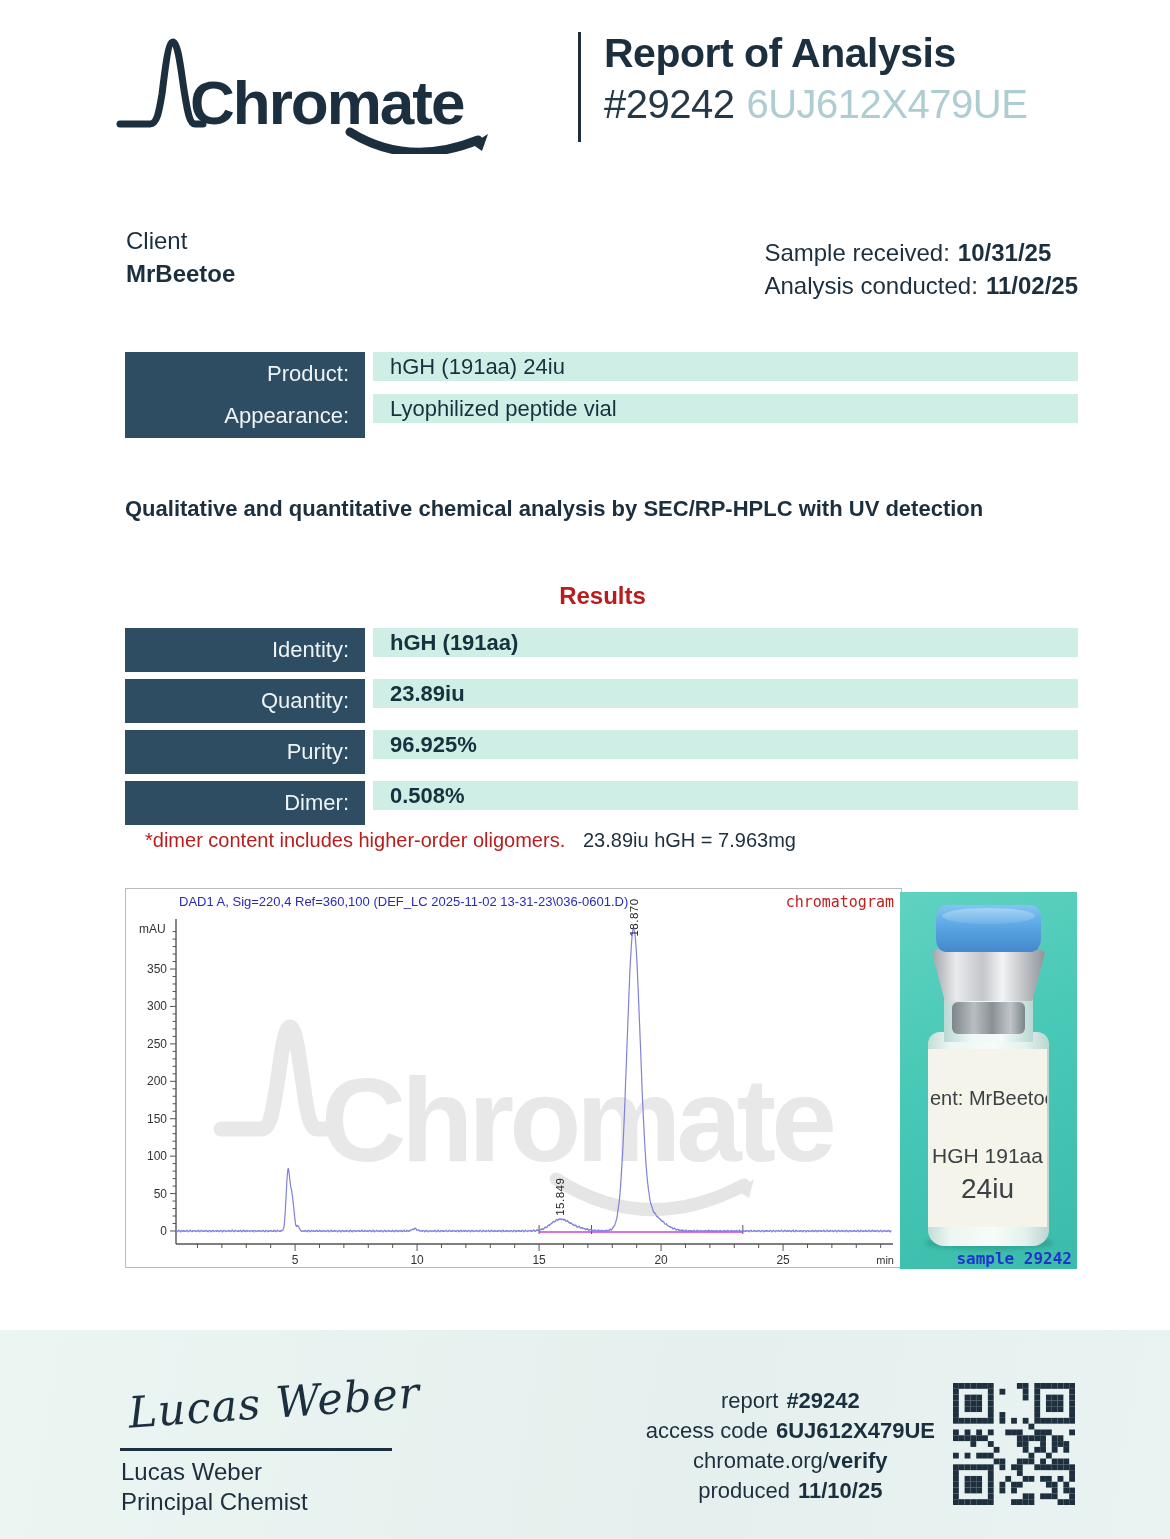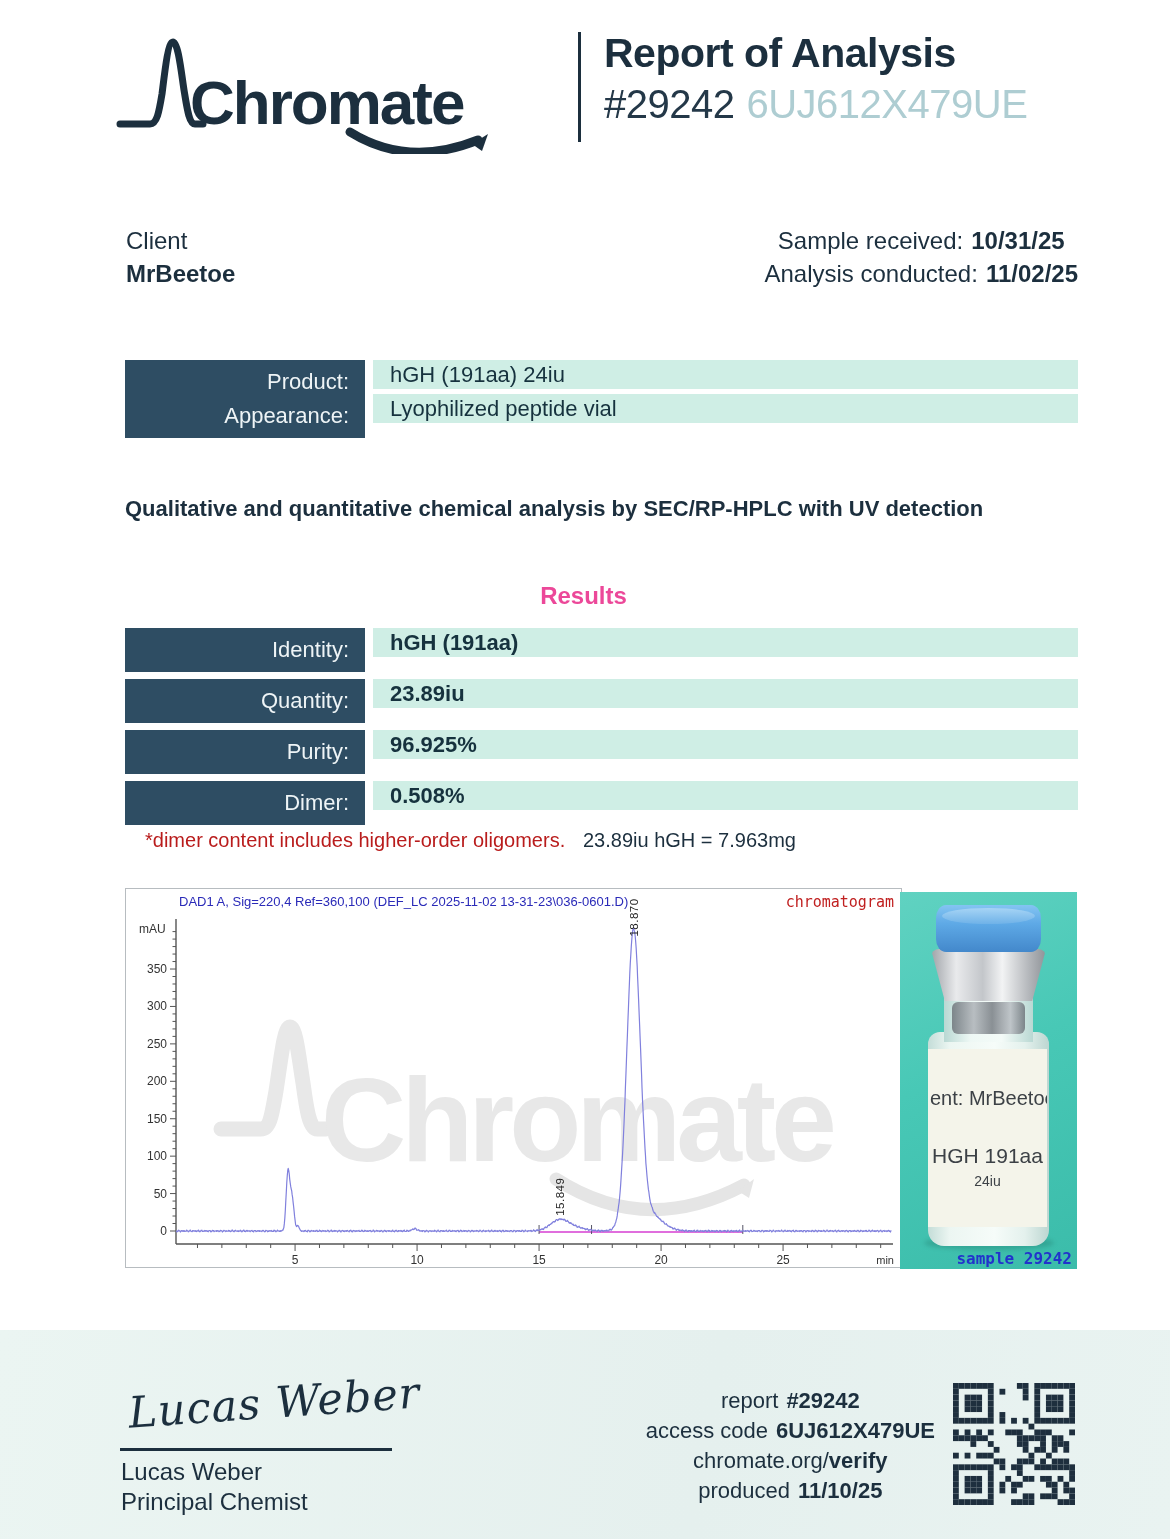--- a/index.html
+++ b/index.html
@@ -15,7 +15,7 @@
   
   .client{position:absolute;left:126px;top:224px;font-size:24px;line-height:33px;}
   .client .name{font-weight:700;}
-  .dates{position:absolute;right:92px;top:224px;font-size:24px;line-height:33px;text-align:center;}
+  .dates{position:absolute;right:92px;top:236px;font-size:24px;line-height:33px;text-align:left;}
   .b{font-weight:700;}
   .g6{margin-left:8px;}
   

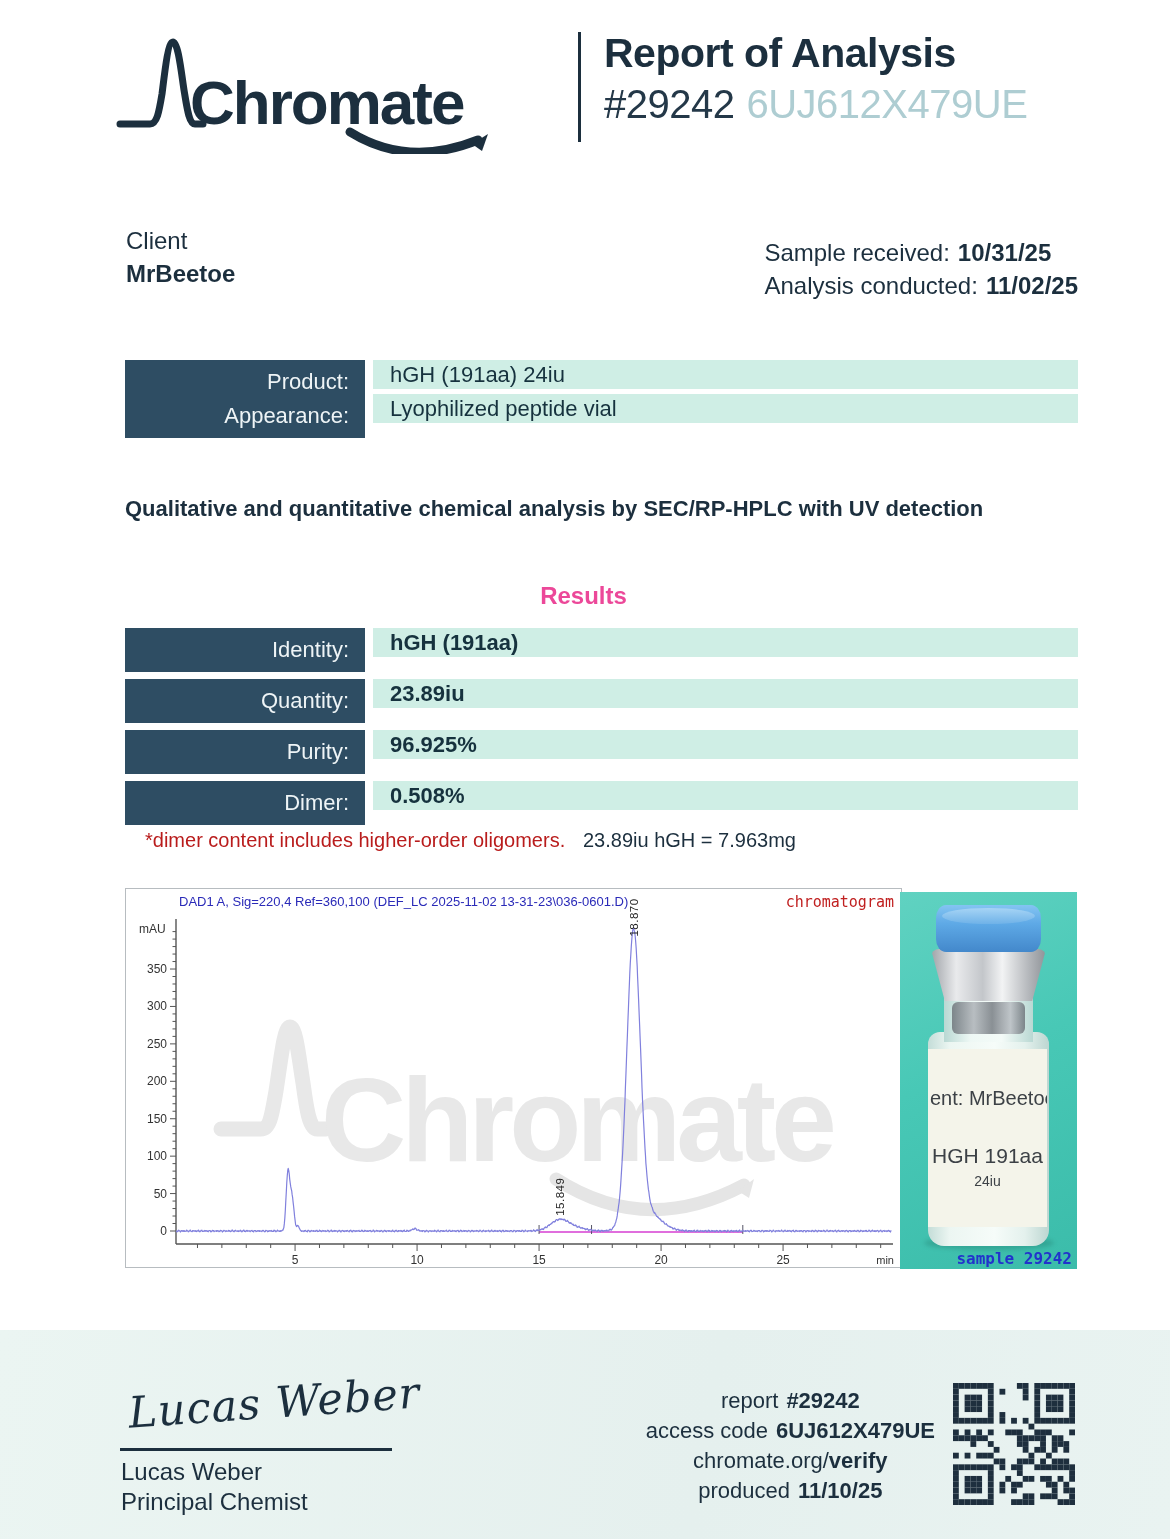--- a/index.html
+++ b/index.html
@@ -95,7 +95,7 @@
     <div><span>Analysis conducted:</span><span class="b g6">11/02/25</span></div>
   </div>
 
-  <div class="tbl-row" style="top:360px">
+  <div class="tbl-row" style="top:352px">
     <div class="tbl-label">Product:</div>
     <div class="tbl-value">hGH (191aa) 24iu</div>
   </div>

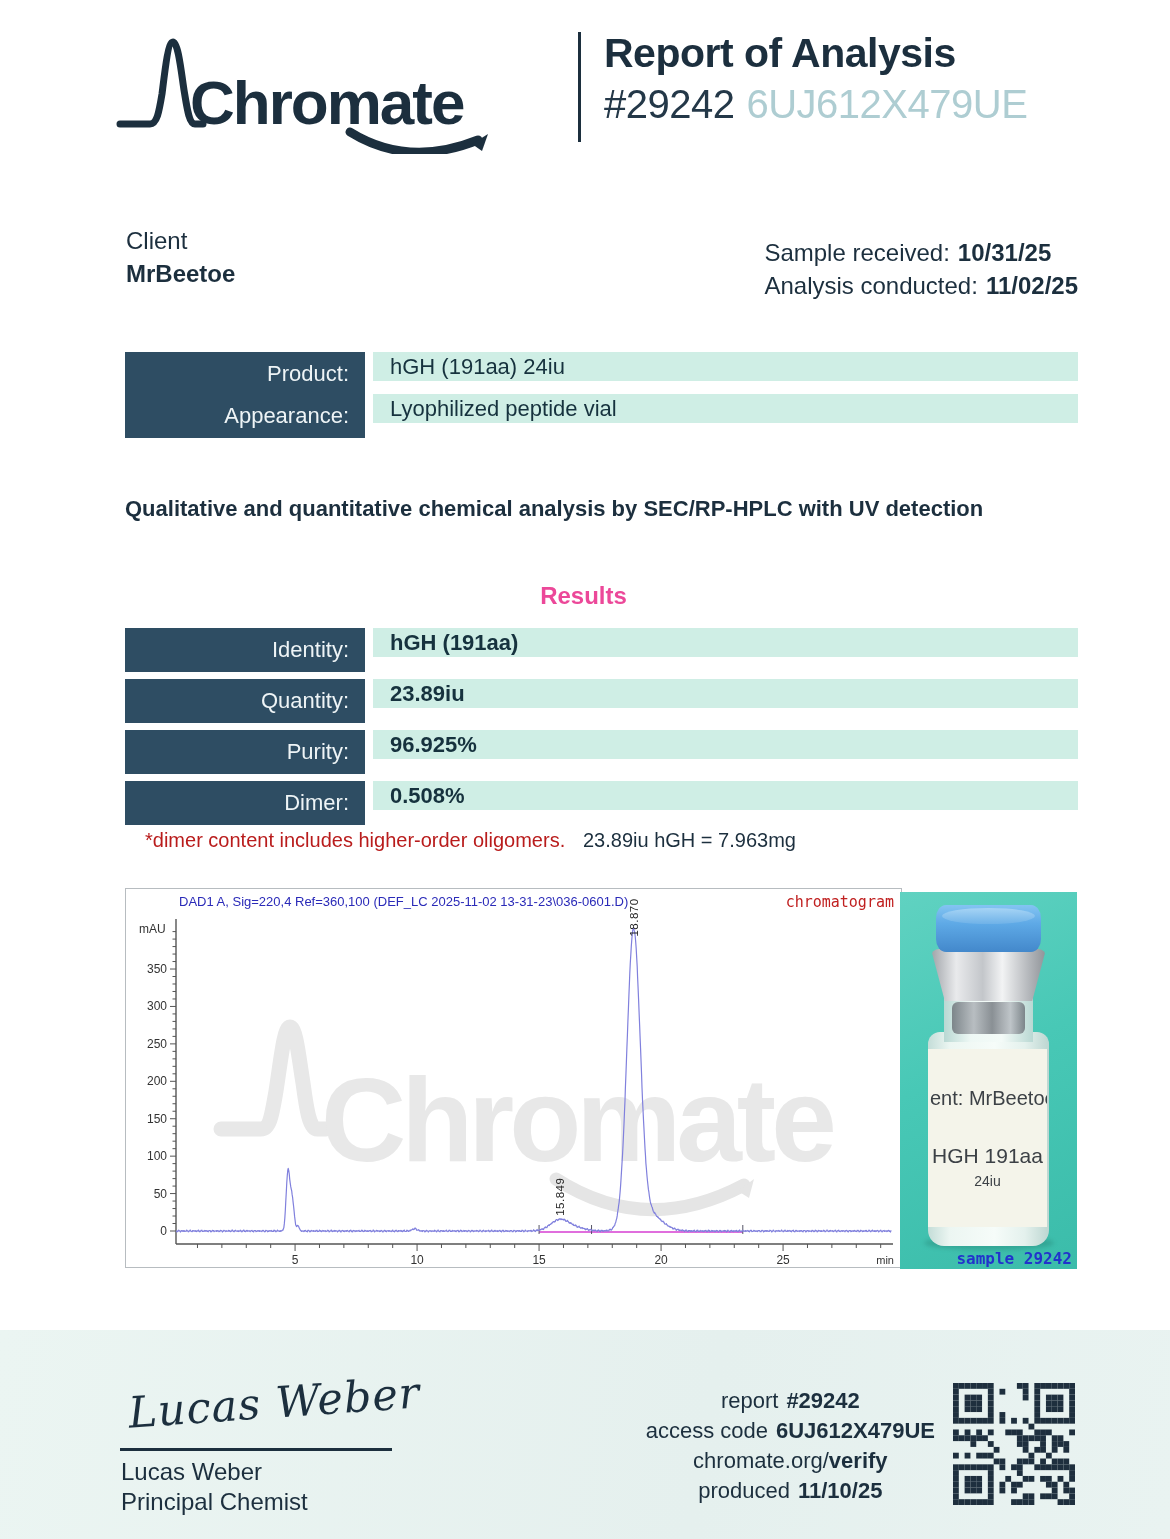--- a/index.html
+++ b/index.html
@@ -26,7 +26,7 @@
              font-size:22px;display:flex;align-items:center;padding-left:17px;box-sizing:border-box;}
   .tbl-value.bold{font-weight:700;}
   .method{position:absolute;left:125px;top:496px;width:953px;text-align:left;font-size:22px;font-weight:700;color:#1c2f3e;}
-  .results-h{position:absolute;left:107px;top:582px;width:953px;text-align:center;font-size:24px;font-weight:700;color:#ec4899;}
+  .results-h{position:absolute;left:126px;top:582px;width:953px;text-align:center;font-size:24px;font-weight:700;color:#b91c1c;}
   .footnote{position:absolute;left:145px;top:829px;font-size:20px;color:#b91c1c;}
   .footnote2{position:absolute;left:583px;top:829px;font-size:20px;color:#1c2f3e;}
   

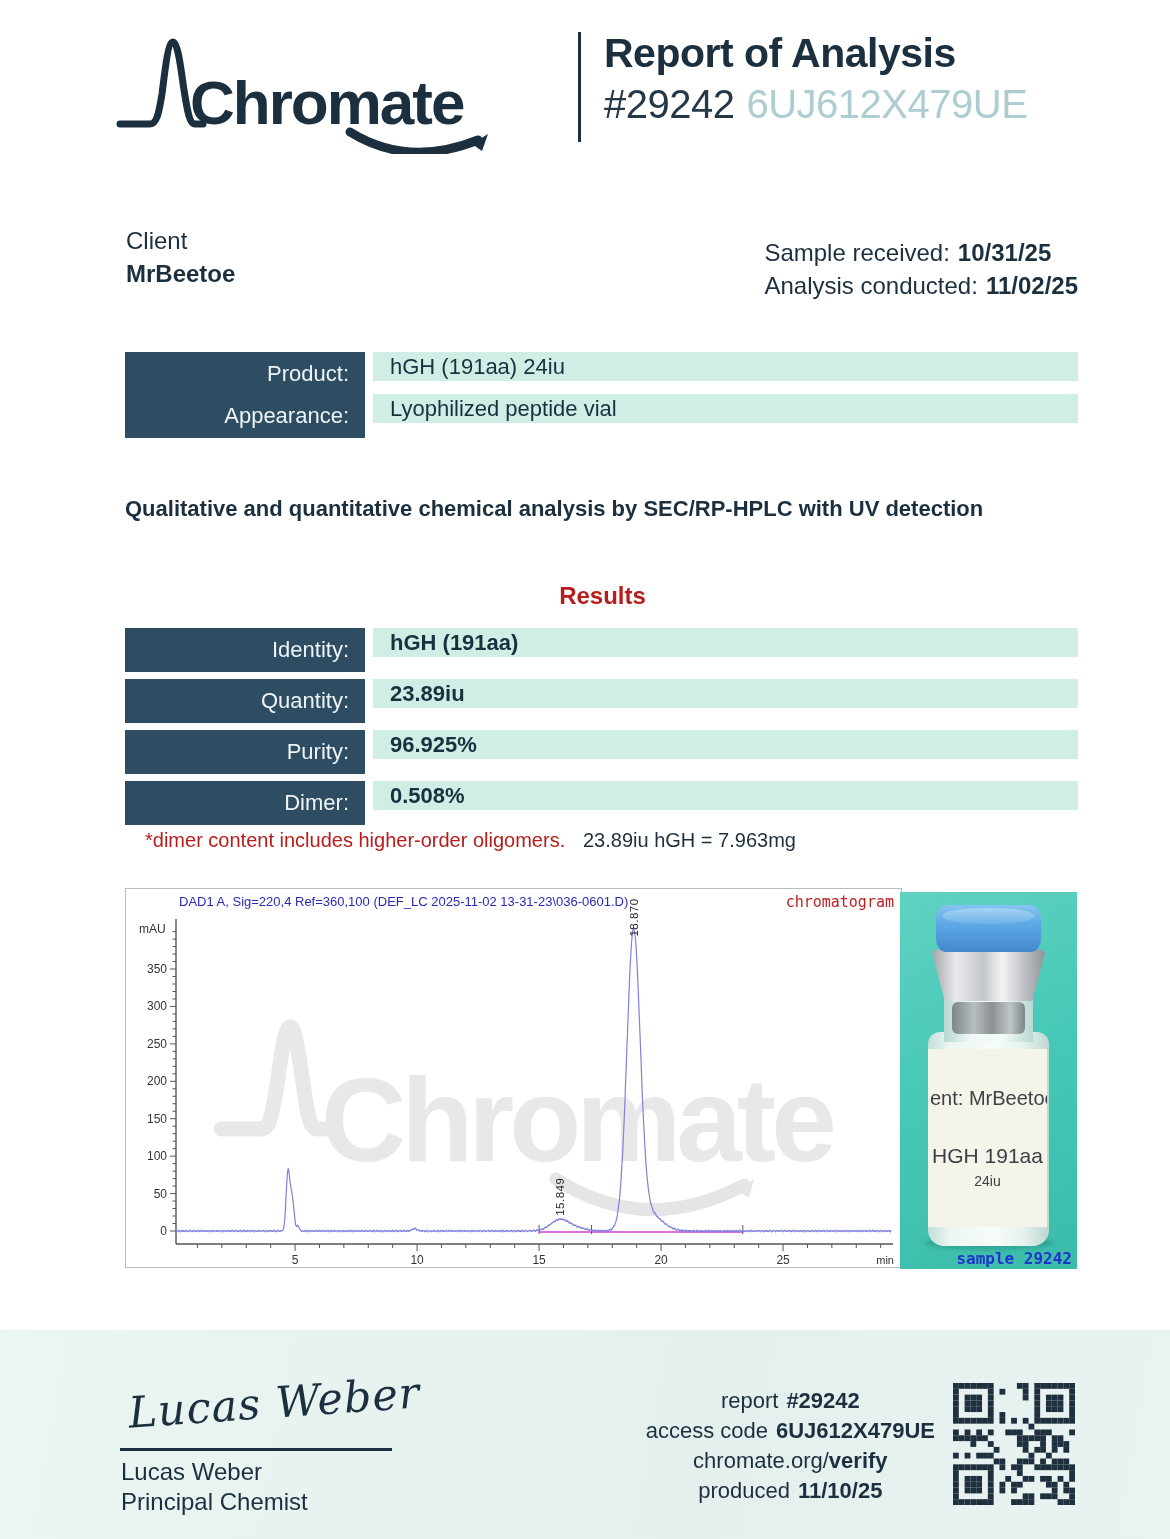--- a/index.html
+++ b/index.html
@@ -52,7 +52,7 @@
        color:#3c4146;overflow:hidden;}
   .vlabel .l1{position:absolute;left:2px;top:38px;font-size:20px;white-space:nowrap;}
   .vlabel .l2{position:absolute;left:0;top:95px;width:119px;text-align:center;font-size:21px;}
-  .vlabel .l3{position:absolute;left:0;top:124px;width:119px;text-align:center;font-size:14px;}
+  .vlabel .l3{position:absolute;left:0;top:124px;width:119px;text-align:center;font-size:28px;}
   .vshadow{position:absolute;left:24px;top:344px;width:130px;height:14px;border-radius:50%;
        background:rgba(20,90,80,.25);filter:blur(2px);}
   .sample-tag{position:absolute;right:5px;top:357px;font-family:"DejaVu Sans Mono",monospace;

